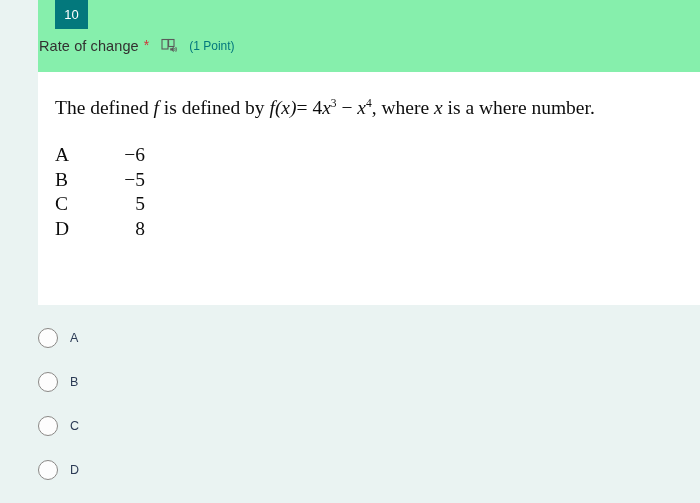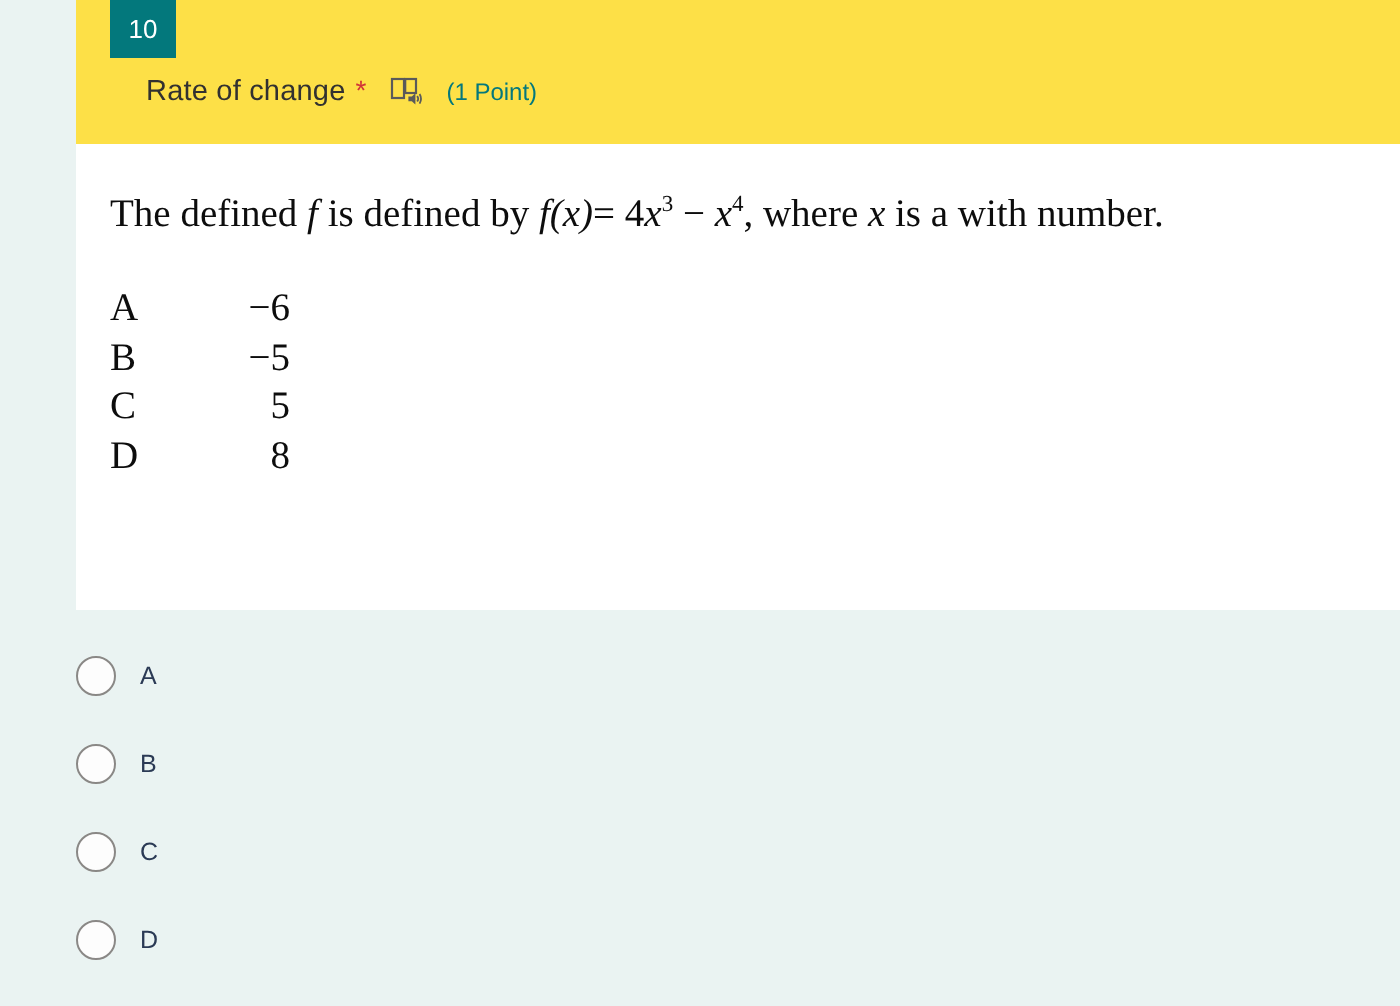--- a/index.html
+++ b/index.html
@@ -26,7 +26,7 @@
   }
 
   .question-header {
-    background: #fde047;
+    background: #86efac;
     padding: 0 0 0 17px;
     height: 72px;
     position: relative;

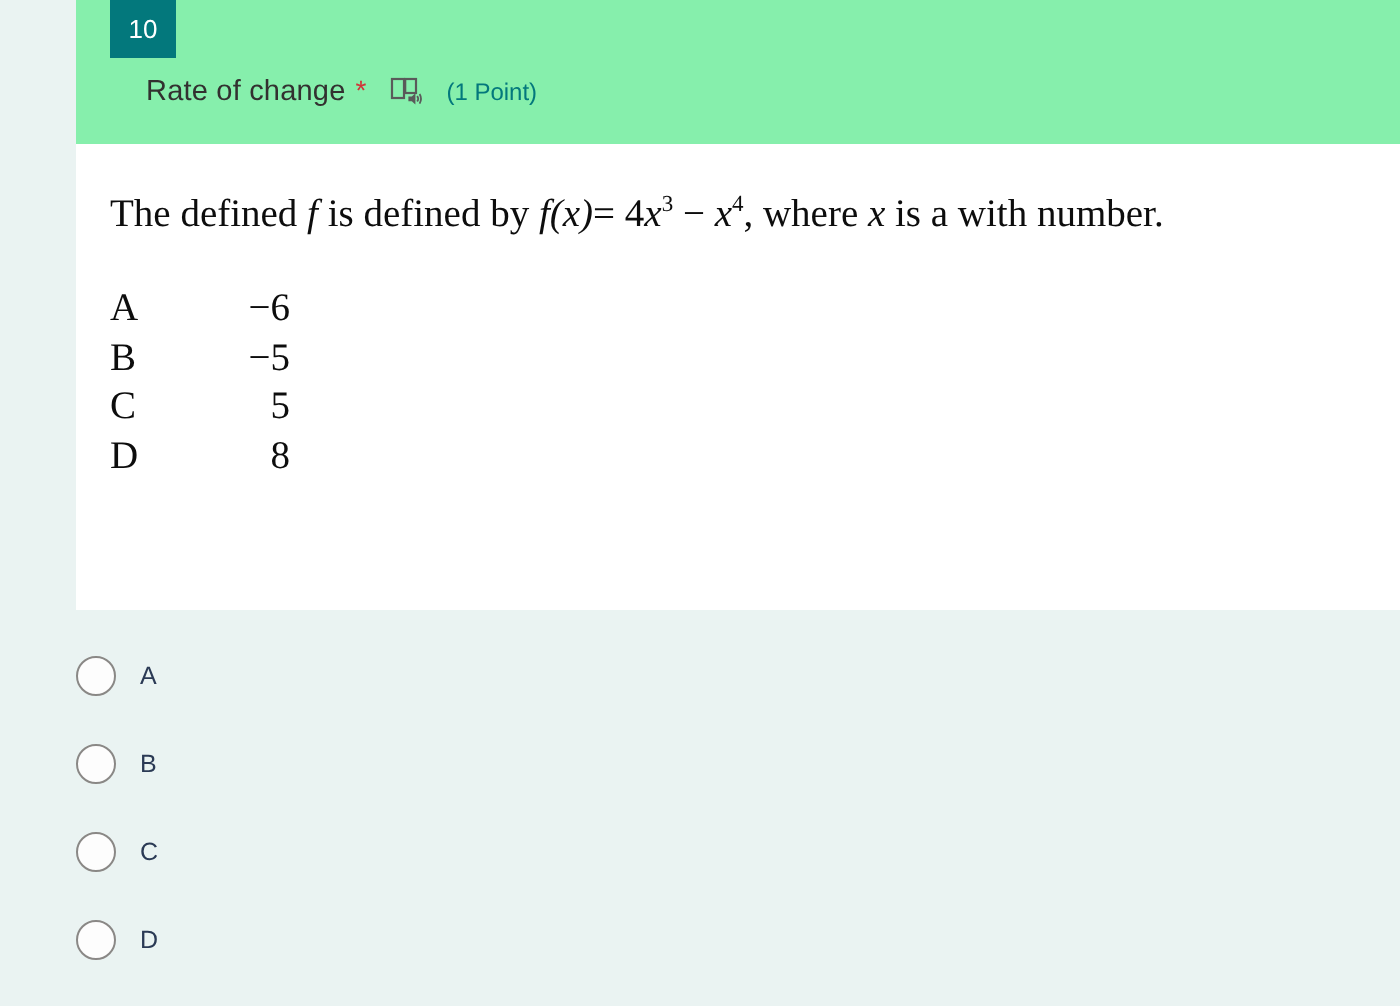--- a/index.html
+++ b/index.html
@@ -48,7 +48,7 @@
 
   .question-title-row {
     position: absolute;
-    left: 35px;
+    left: 1px;
     top: 36px;
     display: flex;
     align-items: center;

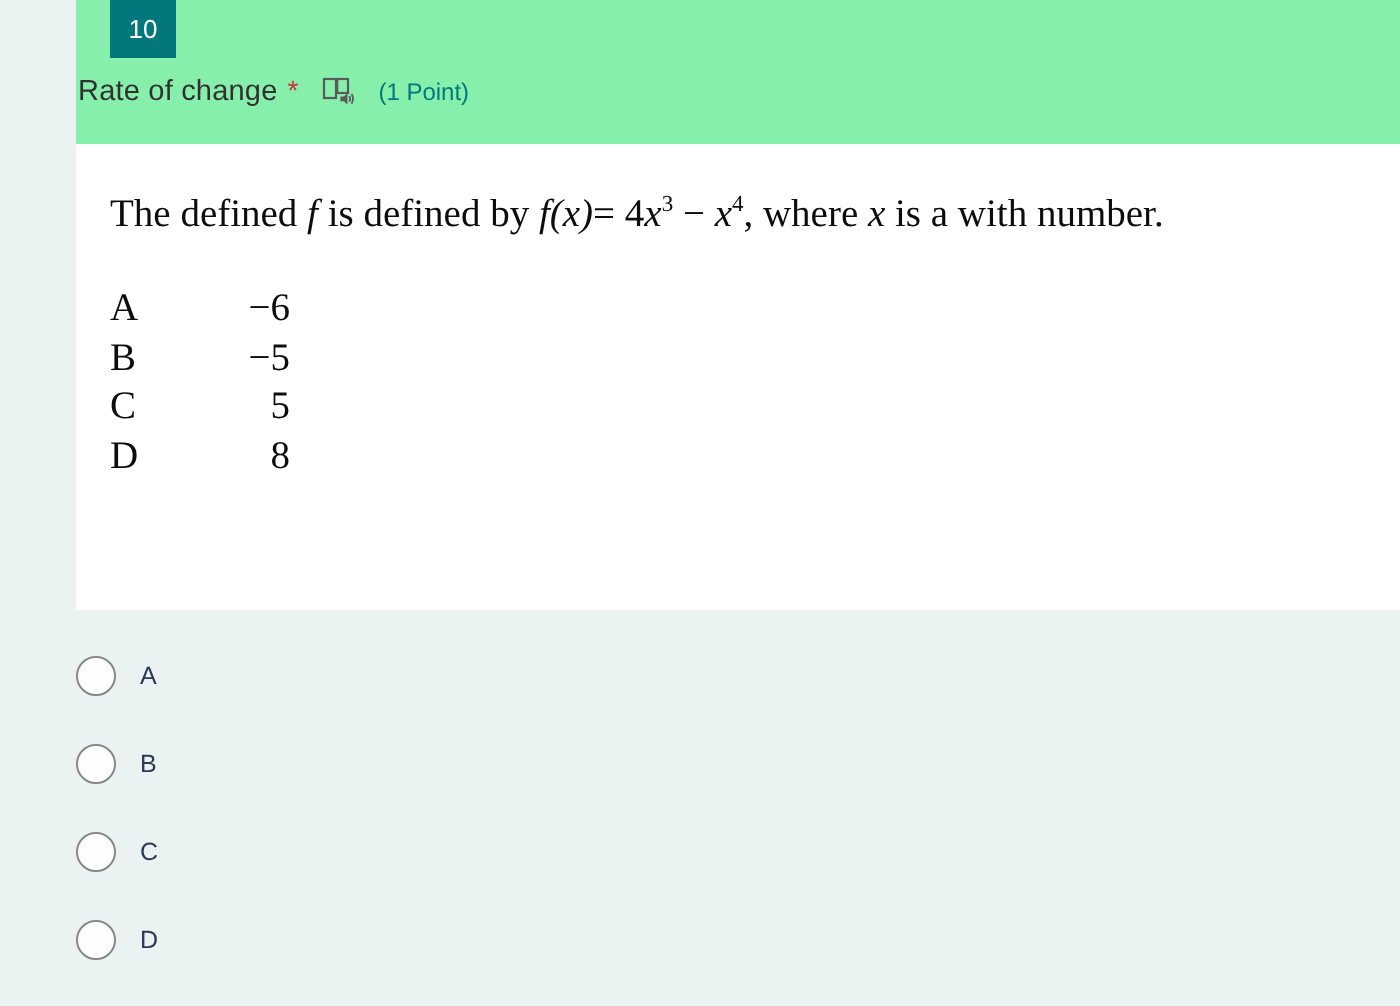--- a/index.html
+++ b/index.html
@@ -198,7 +198,7 @@
         <span>is defined by</span>
         <span class="it">f</span><span class="it">(x)</span><span>= 4</span><span class="it">x</span><sup>3</sup><span> − </span><span class="it">x</span><sup>4</sup><span>, where</span>
         <span class="it">x</span>
-        <span>is a with number.</span>
+        <span>is a where number.</span>
       </div>
 
 

